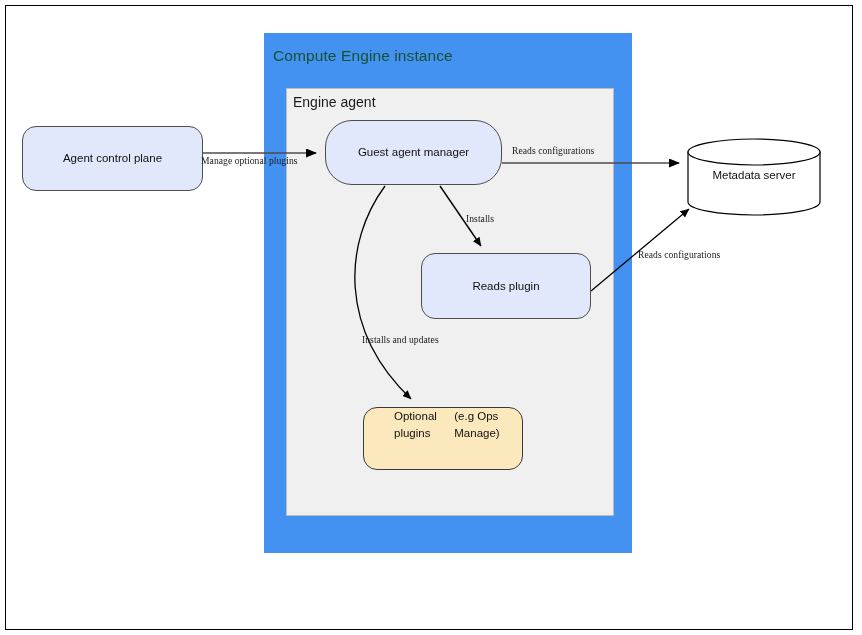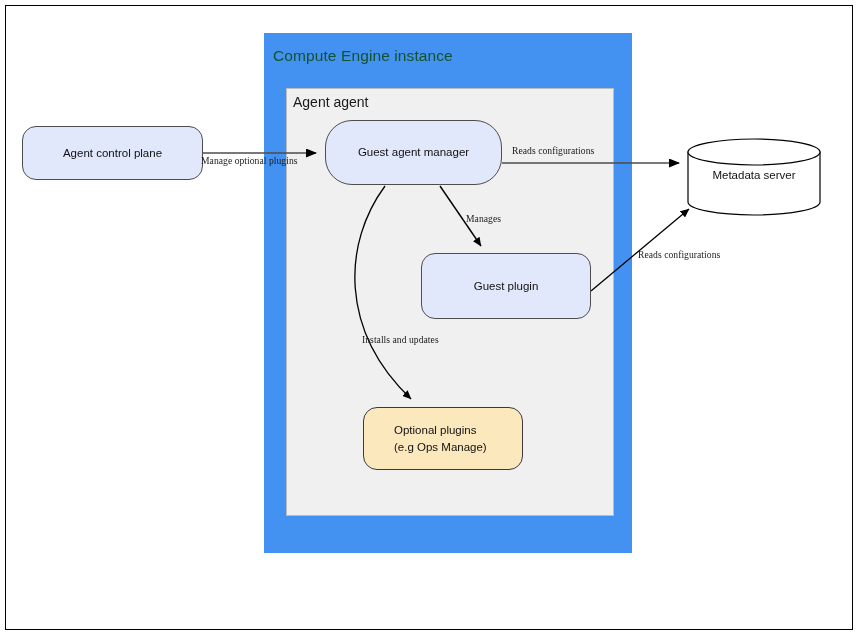--- a/index.html
+++ b/index.html
@@ -140,7 +140,7 @@
   <div id="ce-title">Compute Engine instance</div>
 
   <div id="ga-panel"></div>
-  <div id="ga-title">Agent agent</div>
+  <div id="ga-title">Engine agent</div>
 
   <svg class="layer" viewBox="0 0 862 635">
     <defs>

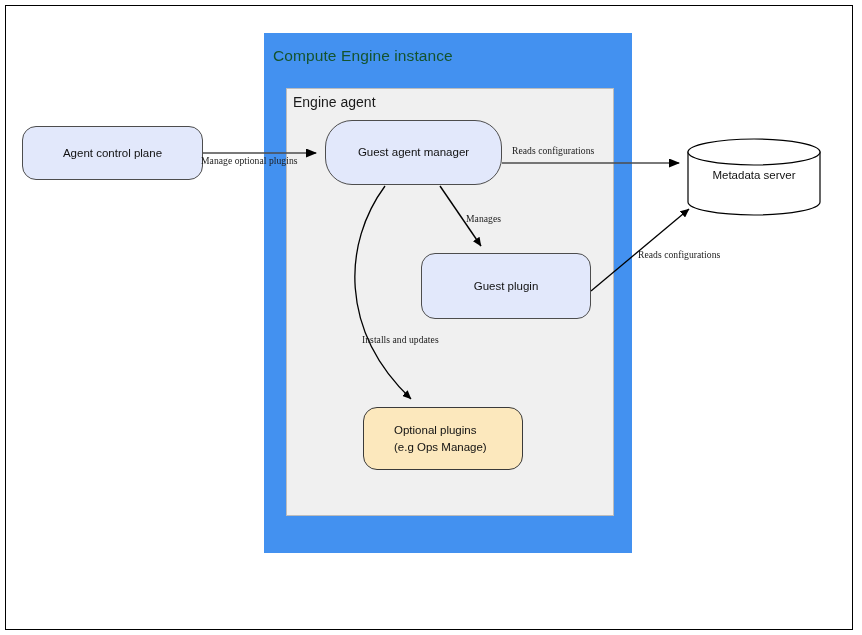--- a/index.html
+++ b/index.html
@@ -83,7 +83,7 @@
   .node.blue  { background: #e2e8fb; }
   .node.amber { background: #fce8bd; border-color: #3a3a3a; }
 
-  #node-acp { left: 22px;  top: 126px; width: 181px; height: 54px; }
+  #node-acp { left: 22px;  top: 126px; width: 181px; height: 65px; }
   #node-gam { left: 325px; top: 120px; width: 177px; height: 65px; border-radius: 27px; }
   #node-core{ left: 421px; top: 253px; width: 170px; height: 66px; }
   #node-opt {

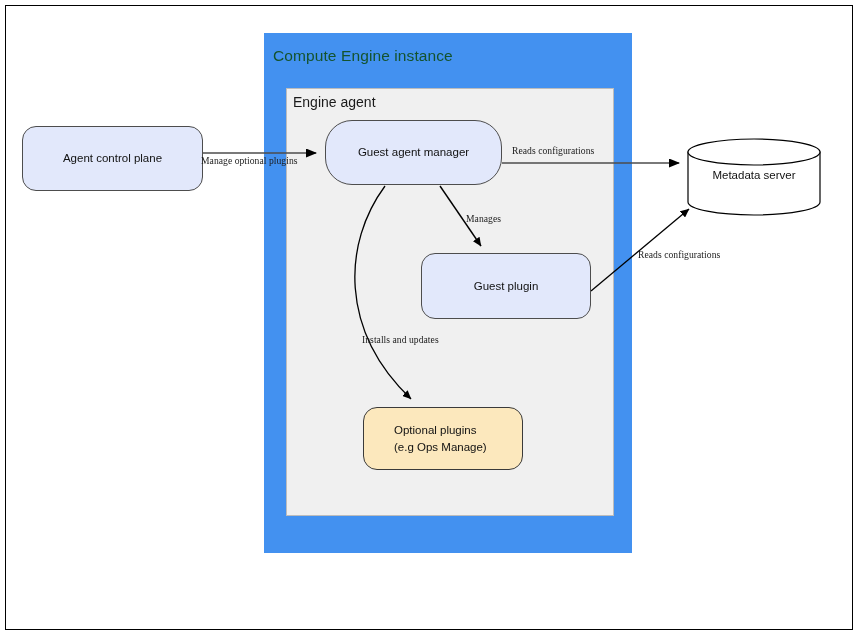--- a/index.html
+++ b/index.html
@@ -201,7 +201,7 @@
 
   <div class="edge-label" id="lbl-reads-1">Reads configurations</div>
 
-  <div class="edge-label" id="lbl-manages">Manages</div>
+  <div class="edge-label" id="lbl-manages">Installs</div>
 
   <div class="edge-label" id="lbl-reads-2">Reads configurations</div>
 

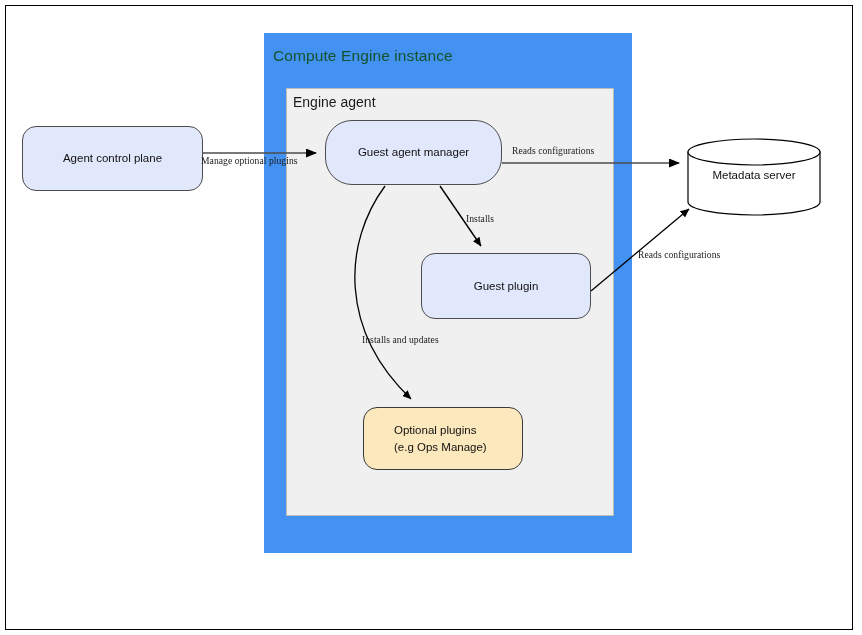--- a/index.html
+++ b/index.html
@@ -187,7 +187,7 @@
   </div>
 
   <div class="node blue" id="node-core">
-    <span>Guest plugin</span>
+    <span>Reads plugin</span>
   </div>
 
   <div class="node amber" id="node-opt">

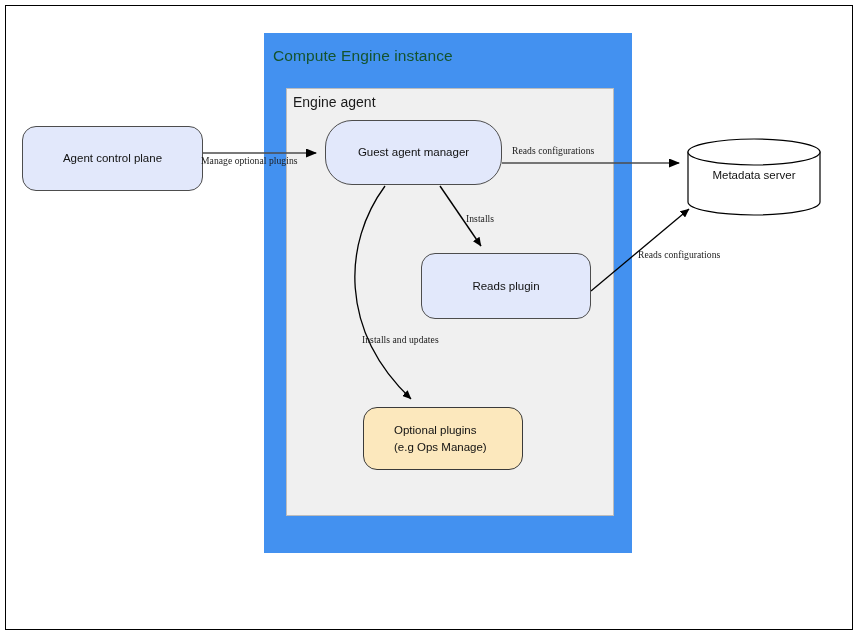--- a/index.html
+++ b/index.html
@@ -91,7 +91,7 @@
     justify-content: flex-start;
     text-align: left;
     padding-left: 30px;
-    flex-direction: column;
+    flex-direction: row;
     align-items: flex-start;
     justify-content: center;
   }

